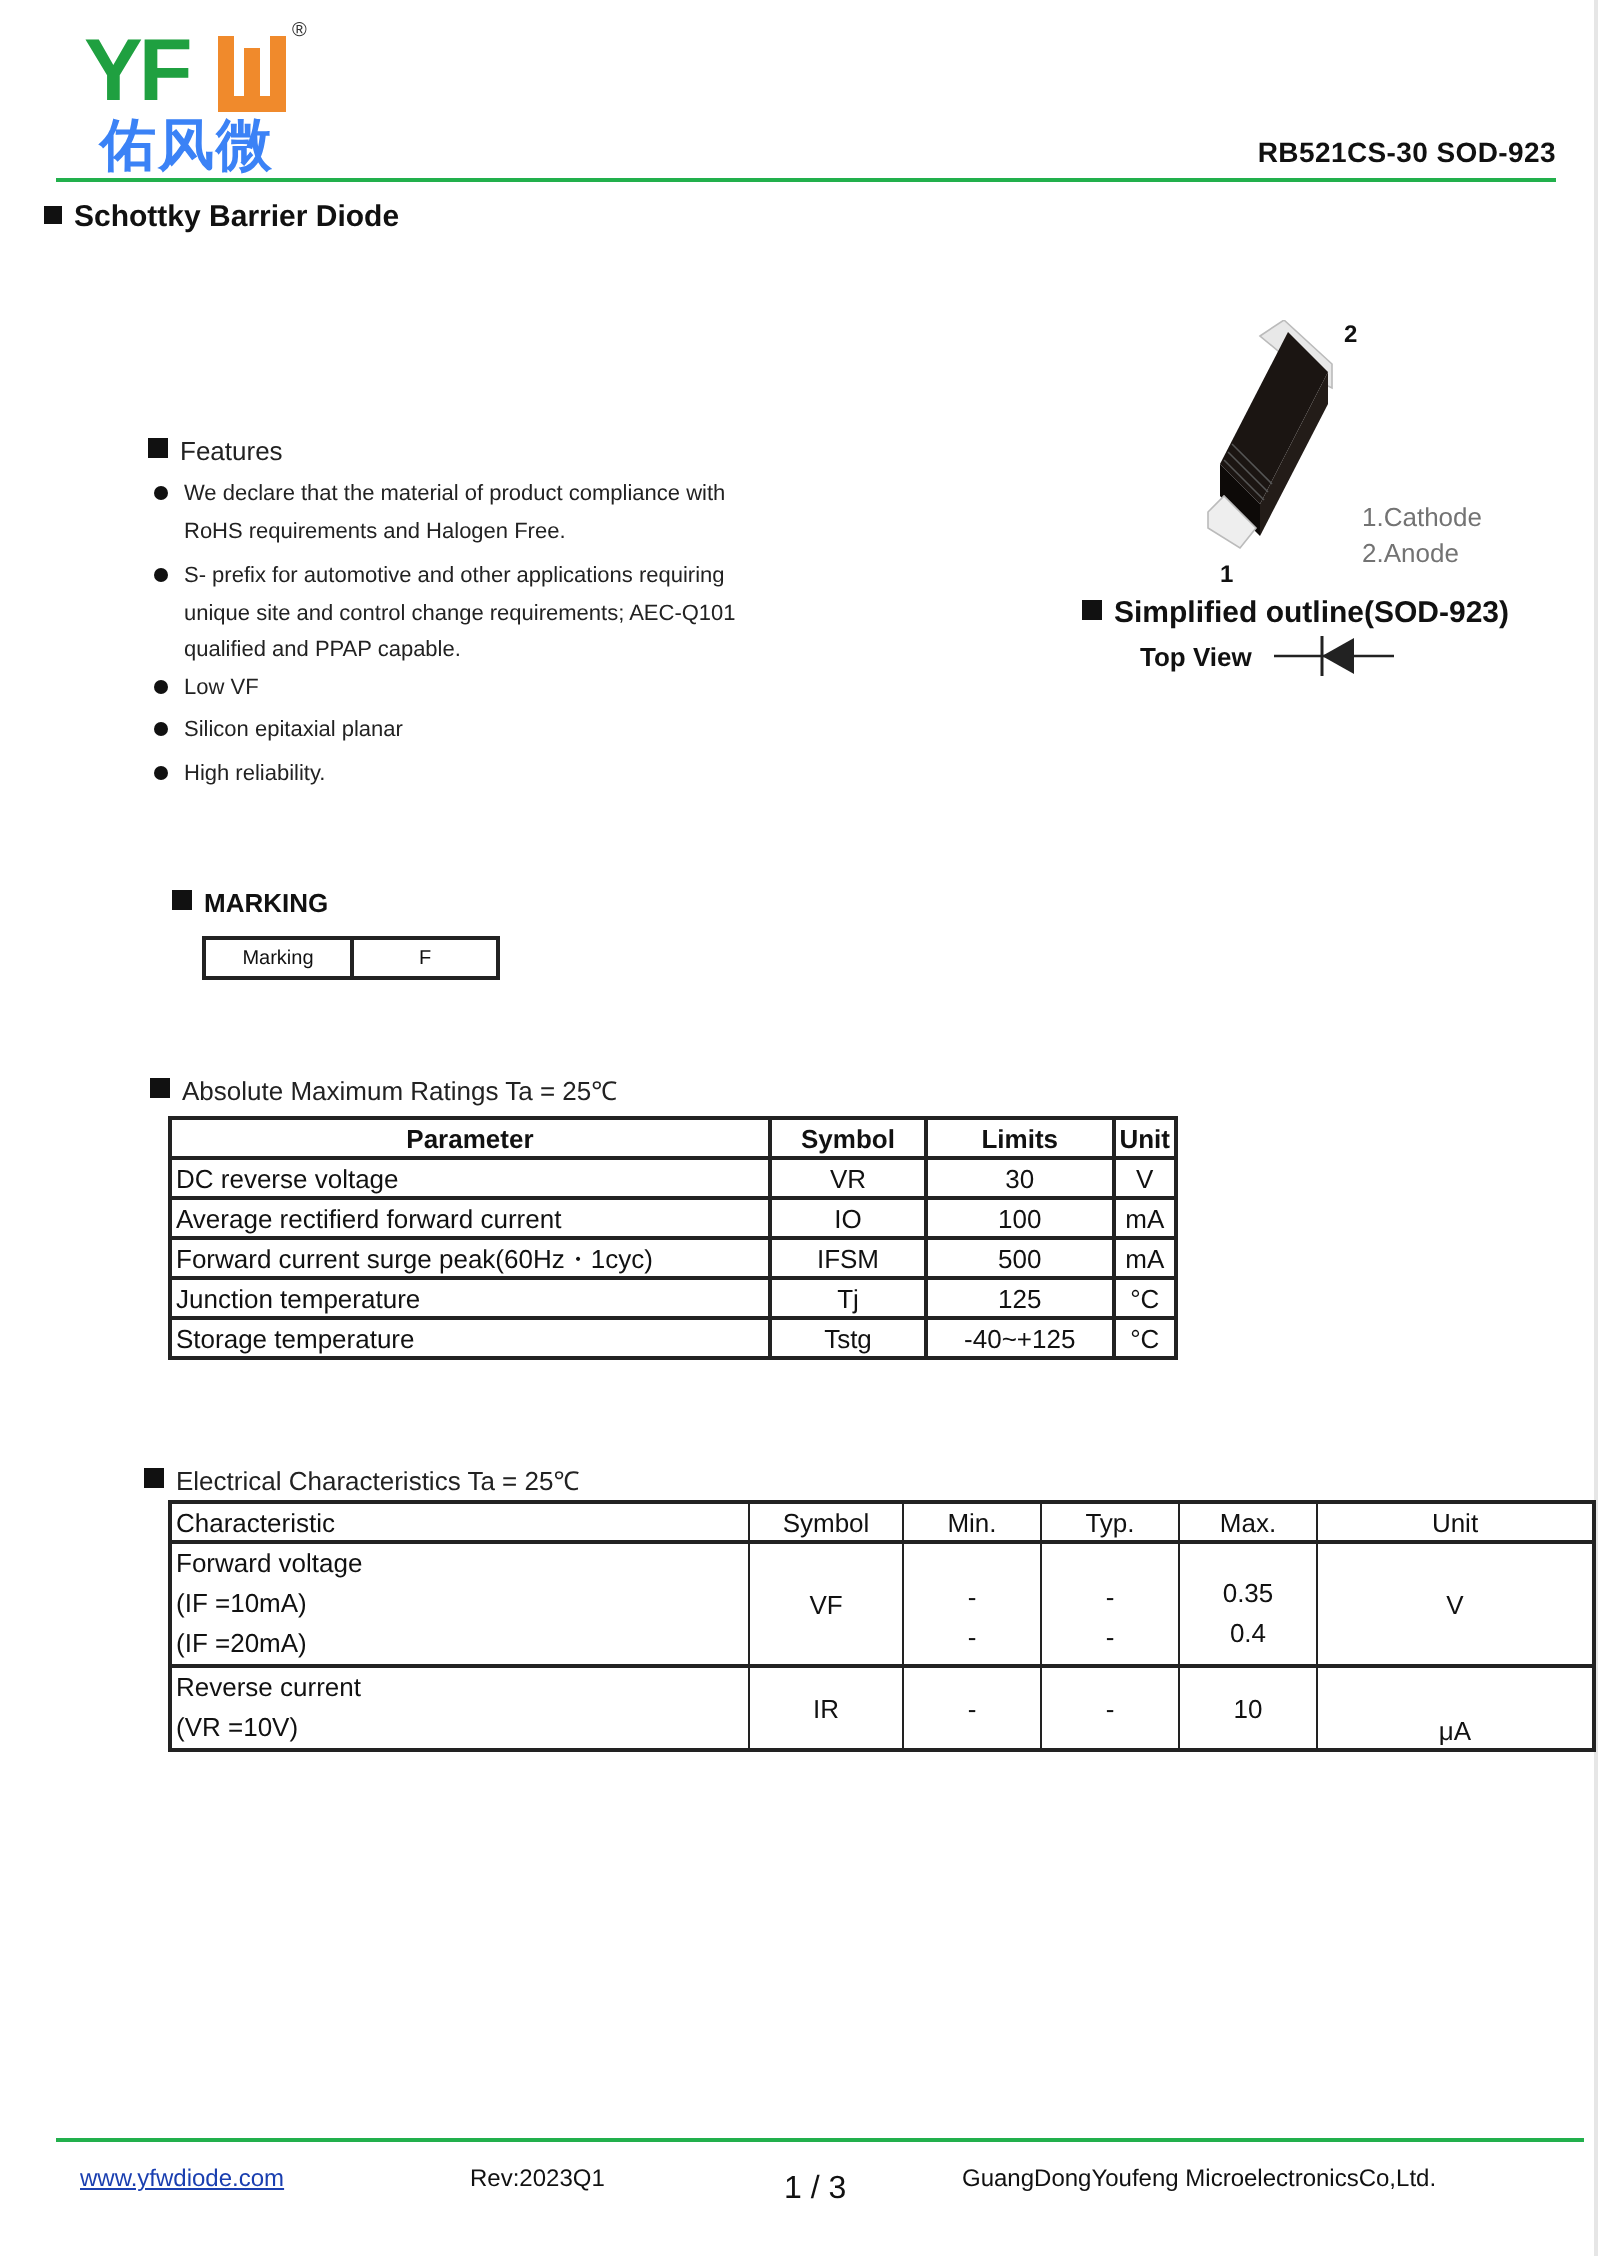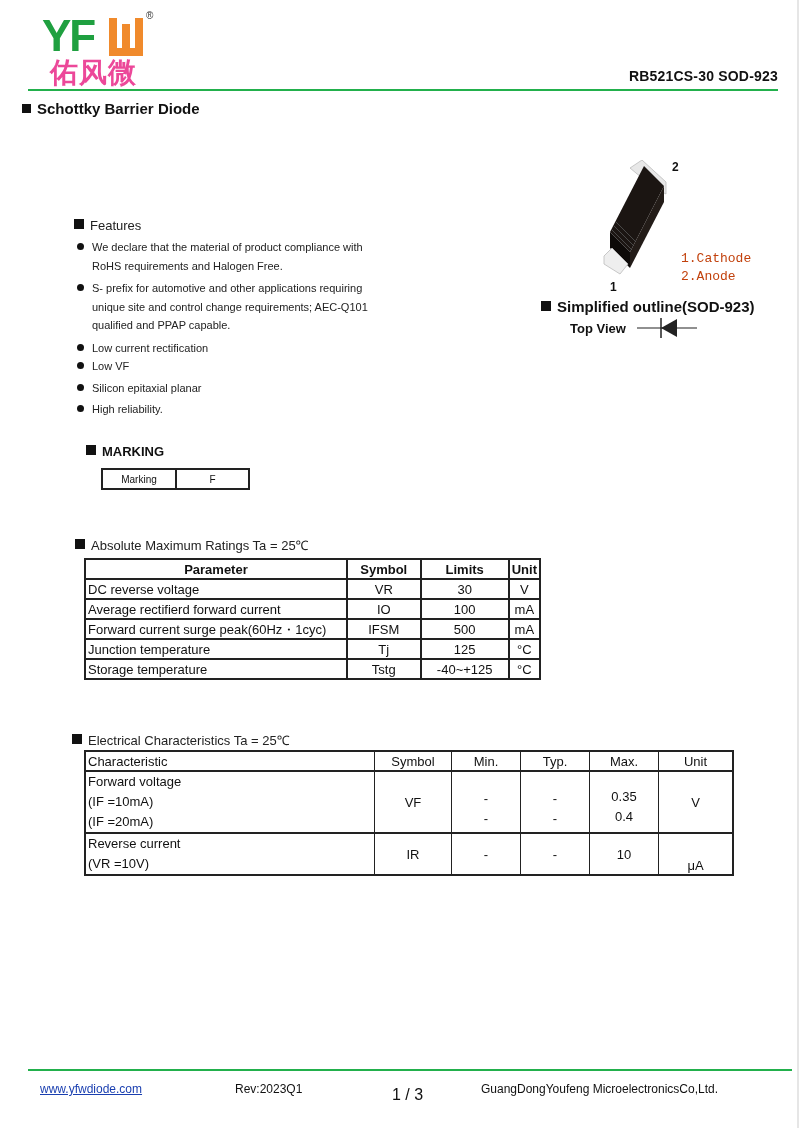--- a/index.html
+++ b/index.html
@@ -12,7 +12,7 @@
   .logo-yf { left: 42px; top: 14px; font-size: 44px; font-weight: bold; color: #1fa040; letter-spacing: -2px; line-height: 44px; font-family: "Liberation Sans", sans-serif; }
   .logo-w { left: 109px; top: 18px; width: 34px; height: 38px; }
   .logo-reg { left: 146px; top: 10px; font-size: 10px; color: #333; }
-  .logo-cn { left: 50px; top: 58px; font-size: 28px; font-weight: bold; color: #ec4899; line-height: 30px; font-family: "DejaVu Sans", sans-serif; letter-spacing: 1px; }
+  .logo-cn { left: 50px; top: 58px; font-size: 28px; font-weight: bold; color: #3b82f6; line-height: 30px; font-family: "DejaVu Sans", sans-serif; letter-spacing: 1px; }
 
   .part-title { right: 22px; top: 68px; font-size: 14px; font-weight: bold; color: #111; letter-spacing: 0.2px; }
   .green-rule-top { left: 28px; top: 89px; width: 750px; height: 2px; background: #22b04c; }

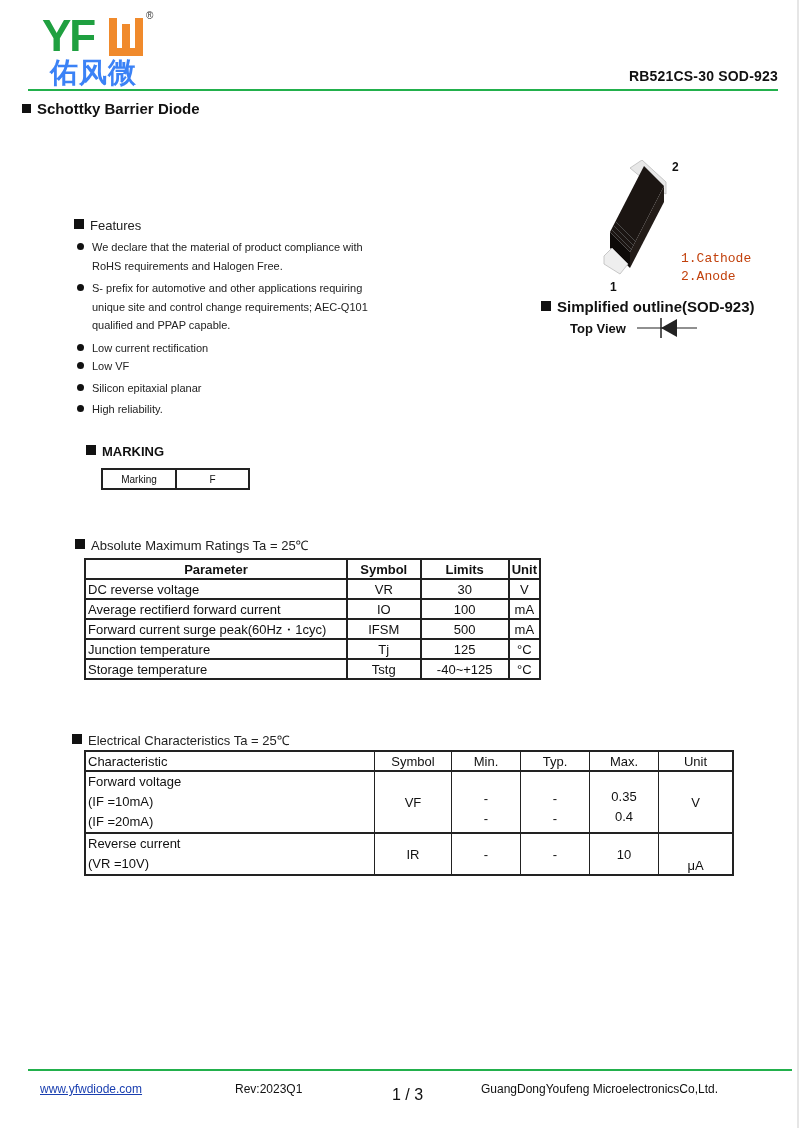--- a/index.html
+++ b/index.html
@@ -32,7 +32,7 @@
   
   .pkg { left: 600px; top: 160px; width: 90px; height: 115px; }
   .pin-label { font-size: 12px; font-weight: bold; }
-  .pin-legend { left: 681px; top: 250px; font-size: 13px; color: #c2410c; line-height: 18px; font-family: Liberation Mono, monospace; }
+  .pin-legend { left: 681px; top: 250px; font-size: 13px; color: #737373; line-height: 18px; }
   .outline-label { left: 541px; top: 298px; font-size: 15px; font-weight: bold; }
   .topview { left: 570px; top: 321px; font-size: 13px; font-weight: bold; }
   .diode-sym { left: 637px; top: 317px; width: 60px; height: 22px; }

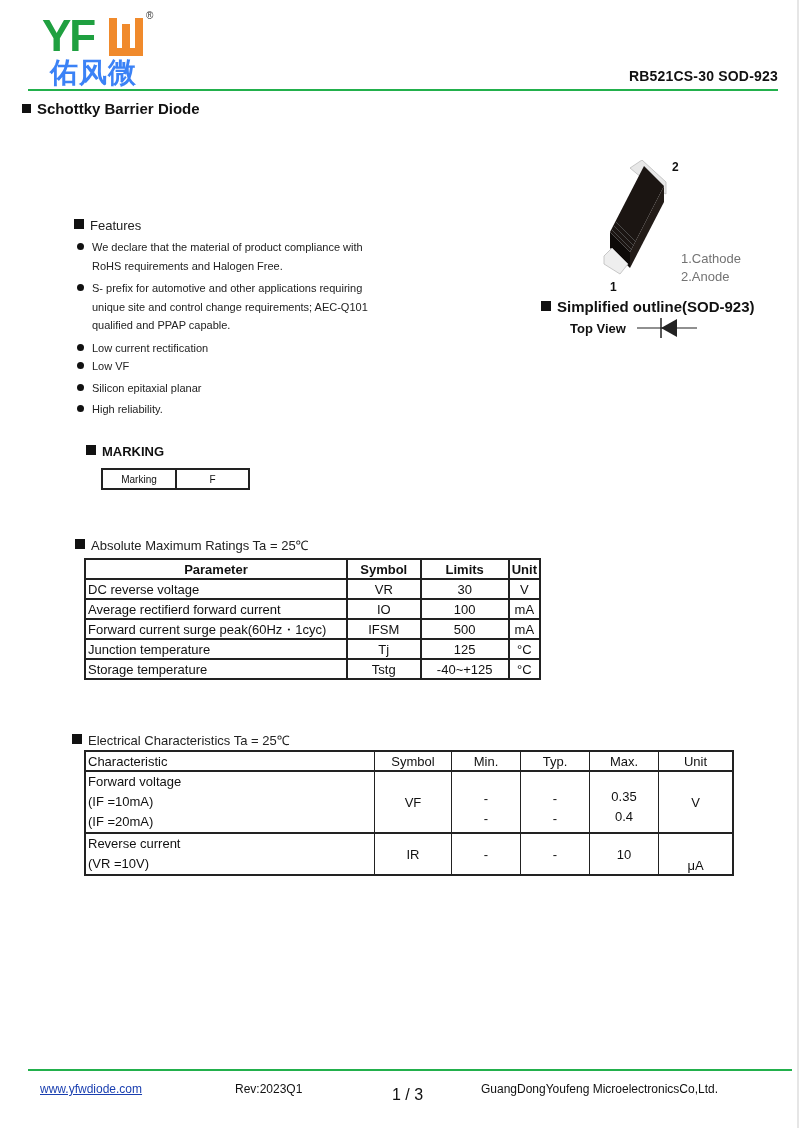--- a/index.html
+++ b/index.html
@@ -83,7 +83,6 @@
 <ul class="abs features-list">
   <li><span class="dot"></span><span>We declare that the material of product  compliance with</span><br><span>RoHS requirements and Halogen Free.</span></li>
   <li class="gap-a"><span class="dot"></span><span>S- prefix for automotive and other applications requiring</span><br><span>unique site and control change requirements; AEC-Q101</span><br><span>qualified and PPAP capable.</span></li>
-  <li class="gap-a"><span class="dot"></span><span>Low current rectification</span></li>
   <li><span class="dot"></span><span>Low VF</span></li>
   <li class="gap-b"><span class="dot"></span><span>Silicon epitaxial planar</span></li>
   <li class="gap-b"><span class="dot"></span><span>High reliability.</span></li>

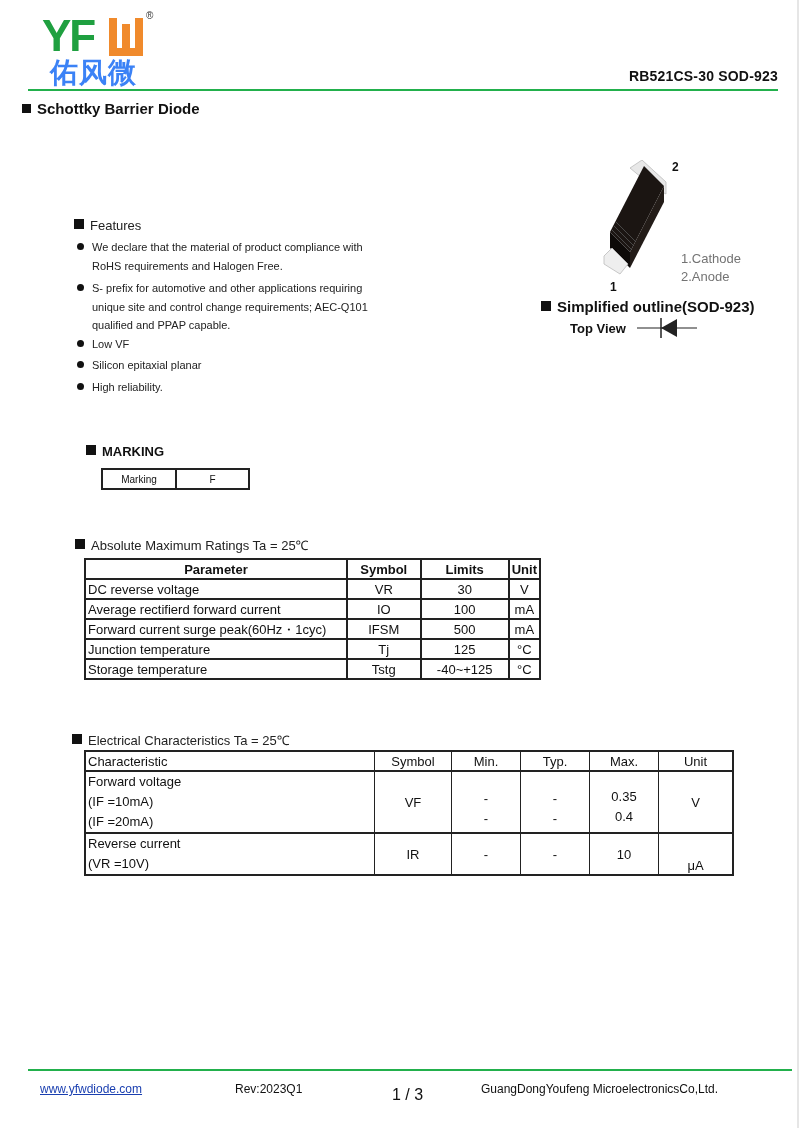--- a/index.html
+++ b/index.html
@@ -47,7 +47,7 @@
   table.dt { border-collapse: collapse; position: absolute; }
   table.dt td, table.dt th { border: 2px solid #222; padding: 0 2px; font-size: 13px; height: 18px; line-height: 17px; }
   table.dt th { font-weight: bold; }
-  table.amr { left: 84px; top: 558px; width: 457px; }
+  table.amr { left: 84px; top: 558px; width: 505px; }
   table.ec { left: 84px; top: 750px; width: 650px; }
   table.ec th { font-weight: normal; }
   table.ec td, table.ec th { border-left-width: 1px; border-right-width: 1px; }

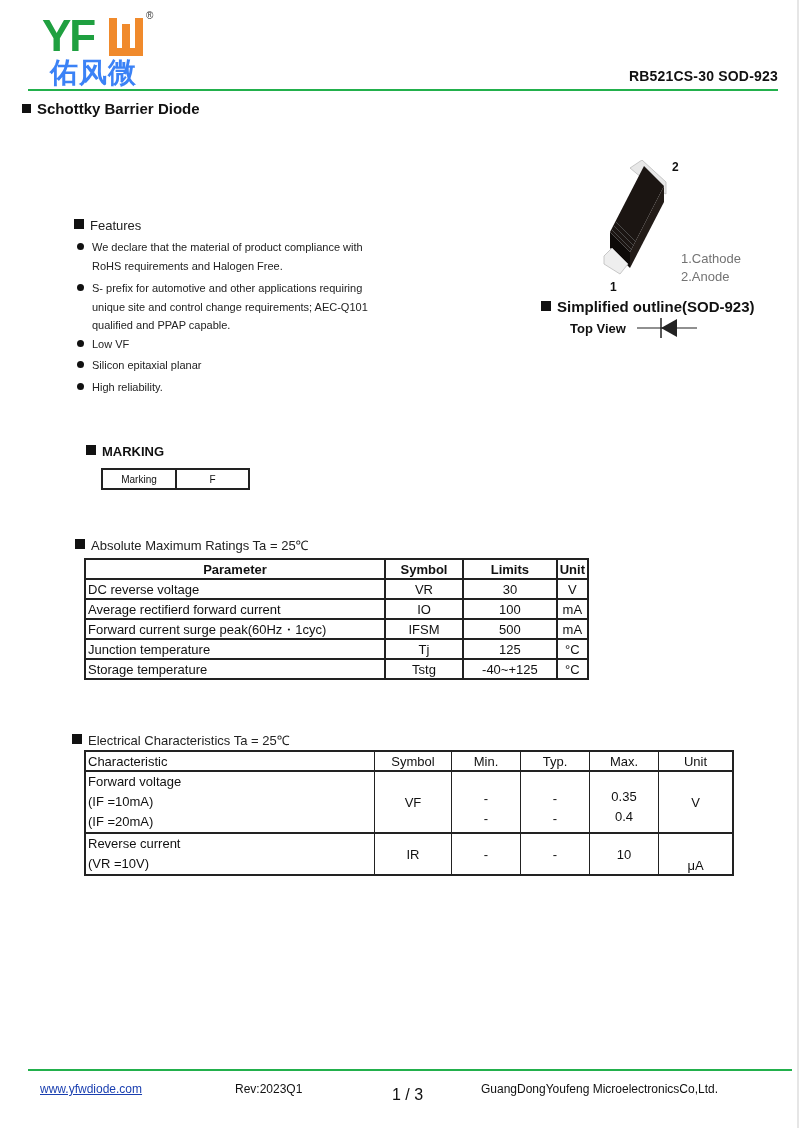--- a/index.html
+++ b/index.html
@@ -48,7 +48,7 @@
   table.dt td, table.dt th { border: 2px solid #222; padding: 0 2px; font-size: 13px; height: 18px; line-height: 17px; }
   table.dt th { font-weight: bold; }
   table.amr { left: 84px; top: 558px; width: 505px; }
-  table.ec { left: 84px; top: 750px; width: 650px; }
+  table.ec { left: 84px; top: 750px; width: 714px; }
   table.ec th { font-weight: normal; }
   table.ec td, table.ec th { border-left-width: 1px; border-right-width: 1px; }
   table.ec { border-left: 2px solid #222; border-right: 2px solid #222; }

